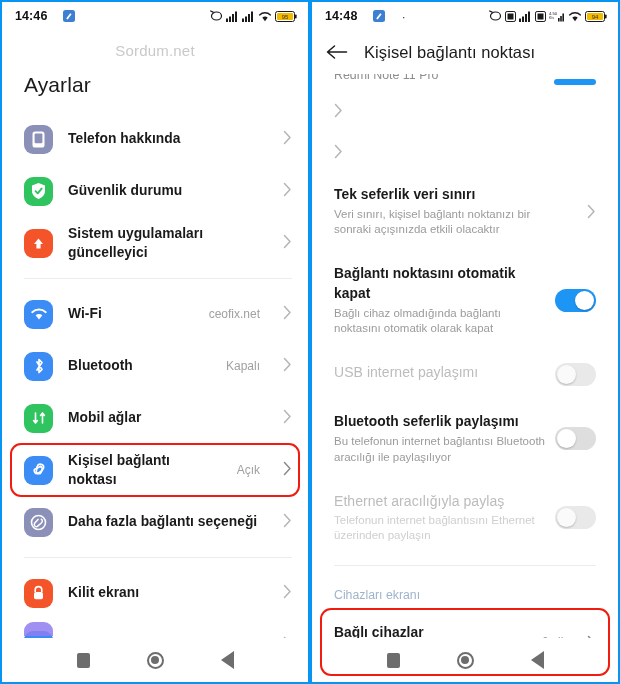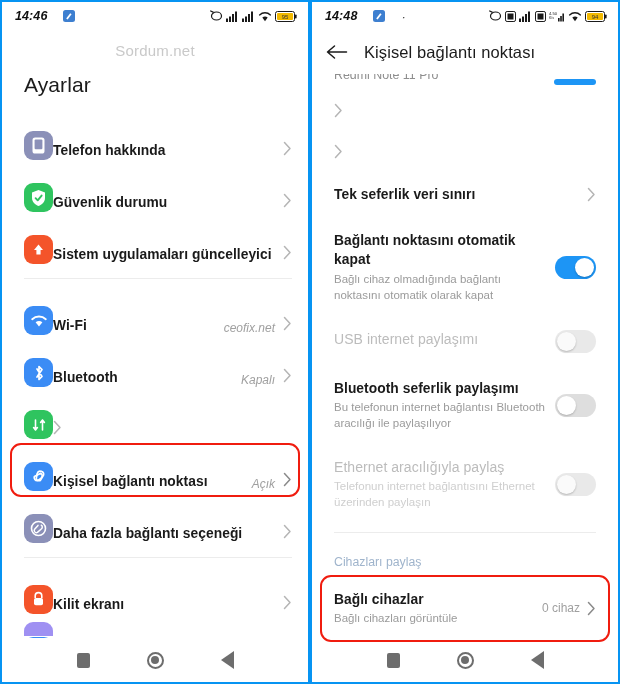--- a/index.html
+++ b/index.html
@@ -32,7 +32,7 @@
     justify-content: space-between;
     padding: 0 11px 0 13px;
   }
-  .sb-left { display: flex; align-items: center; gap: 16px; font-style: italic; }
+  .sb-left { display: flex; align-items: center; gap: 16px; }
   .sb-time { font-size: 12.5px; font-weight: 700; color: #101010; letter-spacing: .1px; }
   .sb-dot { font-size: 13px; color: #444; line-height: 1; }
   .sb-right { display: flex; align-items: center; gap: 3px; }

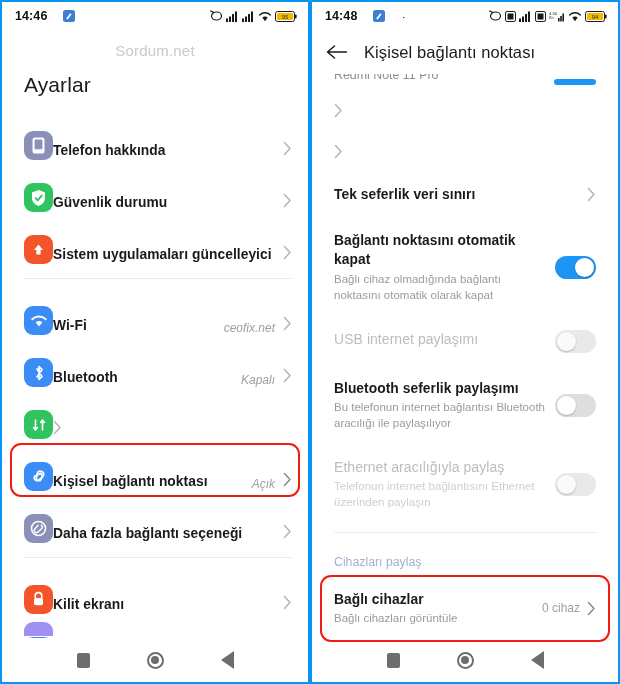--- a/index.html
+++ b/index.html
@@ -57,9 +57,10 @@
   .list { padding: 0; }
   .row {
     display: flex;
-    align-items: flex-end;
+    align-items: center;
     min-height: 52px;
     padding: 5px 16px 5px 22px;
+    gap: 15px;
     position: relative;
   }
   .row .app-ico { flex: 0 0 29px; }

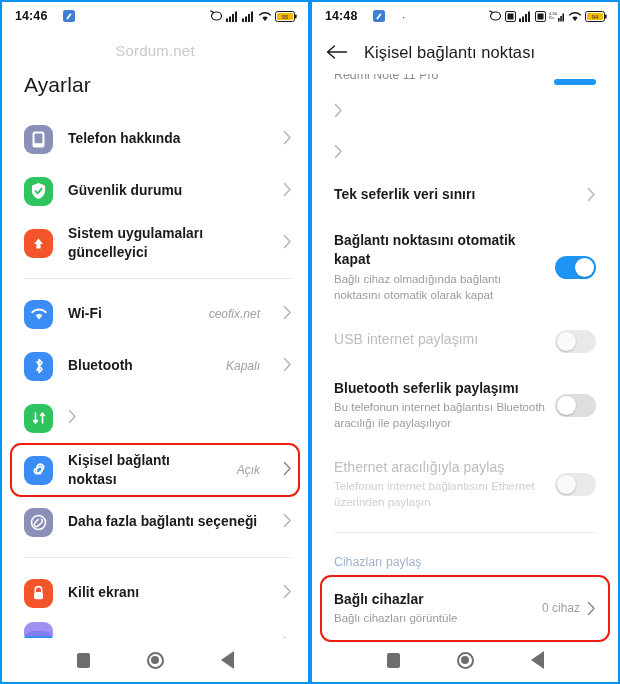--- a/index.html
+++ b/index.html
@@ -570,6 +570,7 @@
     <div class="r-row">
       <span class="rtxt">
         <span class="rtitle">Tek seferlik veri sınırı</span>
+        <span class="rsub" style="display:block">Veri sınırı, kişisel bağlantı noktanızı bir sonraki açışınızda etkili olacaktır</span>
       </span>
       <span class="rchev">
         <svg width="9" height="15" viewBox="0 0 9 15">

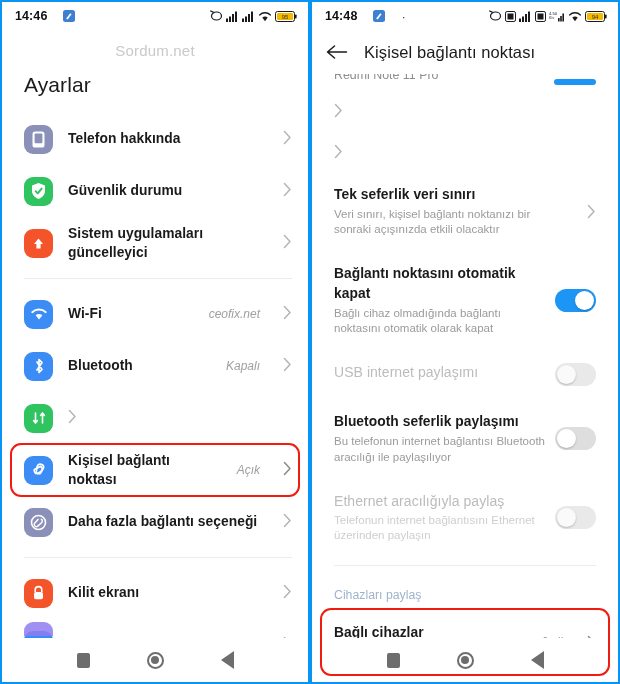--- a/index.html
+++ b/index.html
@@ -77,7 +77,6 @@
     color: #a0a0a0;
     margin-right: 8px;
     white-space: nowrap;
-    font-style: italic;
   }
   .chev { flex: 0 0 auto; color: #b5b5b5; }
   .divider { height: 1px; background: #ececec; margin: 9px 16px 9px 22px; }

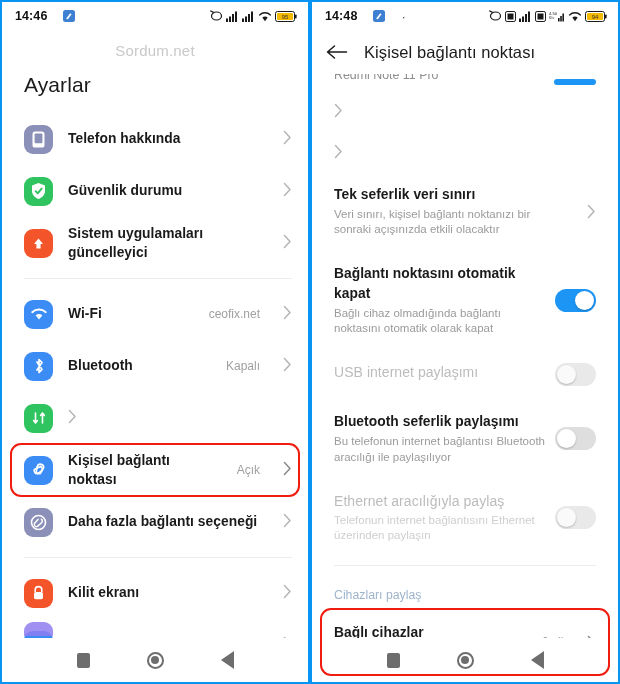--- a/index.html
+++ b/index.html
@@ -369,6 +369,9 @@
             </svg>
           </span>
         </span>
+        <span class="txt">
+          <span class="title">Mobil ağlar</span>
+        </span>
         <span class="chev">
           <svg width="9" height="15" viewBox="0 0 9 15">
               <path d="M1.5 1.5 L7 7.5 L1.5 13.5" stroke="#b5b5b5" stroke-width="1.5" fill="none" stroke-linecap="round" stroke-linejoin="round"></path>

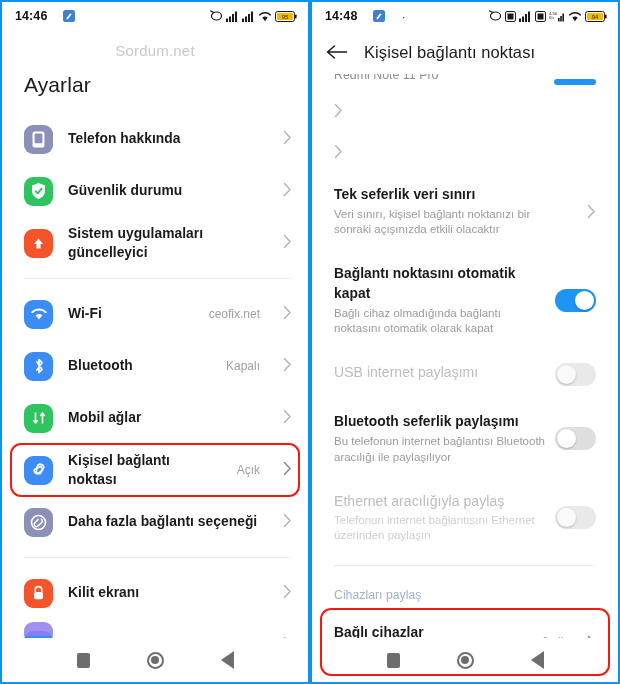--- a/index.html
+++ b/index.html
@@ -622,7 +622,7 @@
 
     <div class="r-divider"></div>
 
-    <div class="section-label">Cihazları paylaş</div>
+    <div class="section-label">Cihazları ekranı</div>
 
     <div class="r-row" style="position:relative;">
       <div class="hl" style="left:8px;right:8px;top:-2px;bottom:-2px;"></div>

